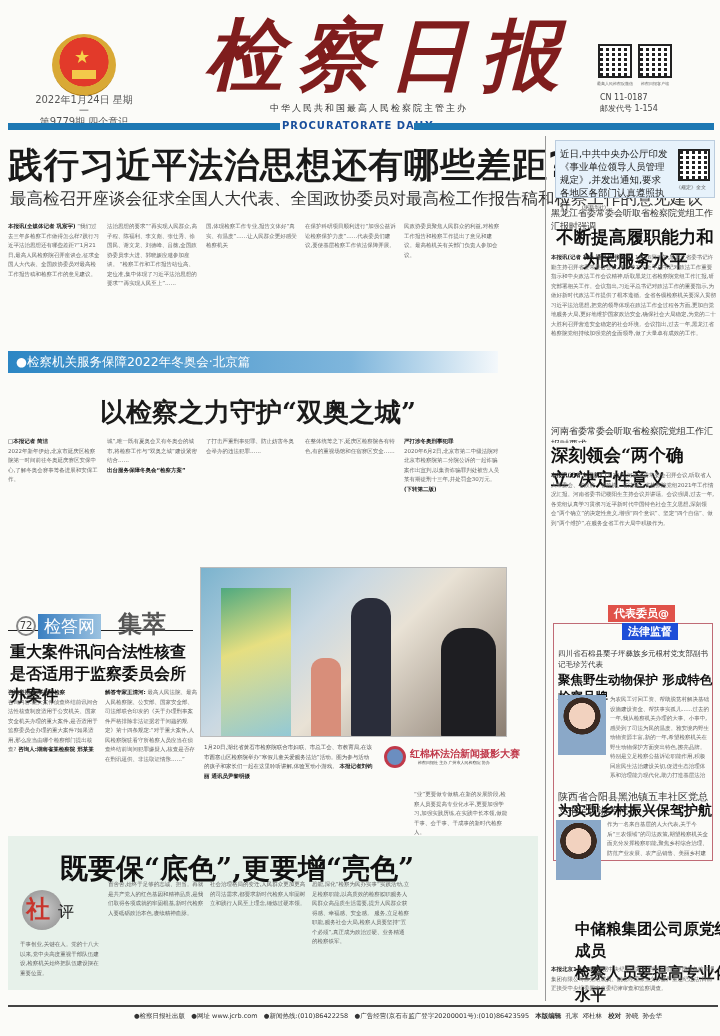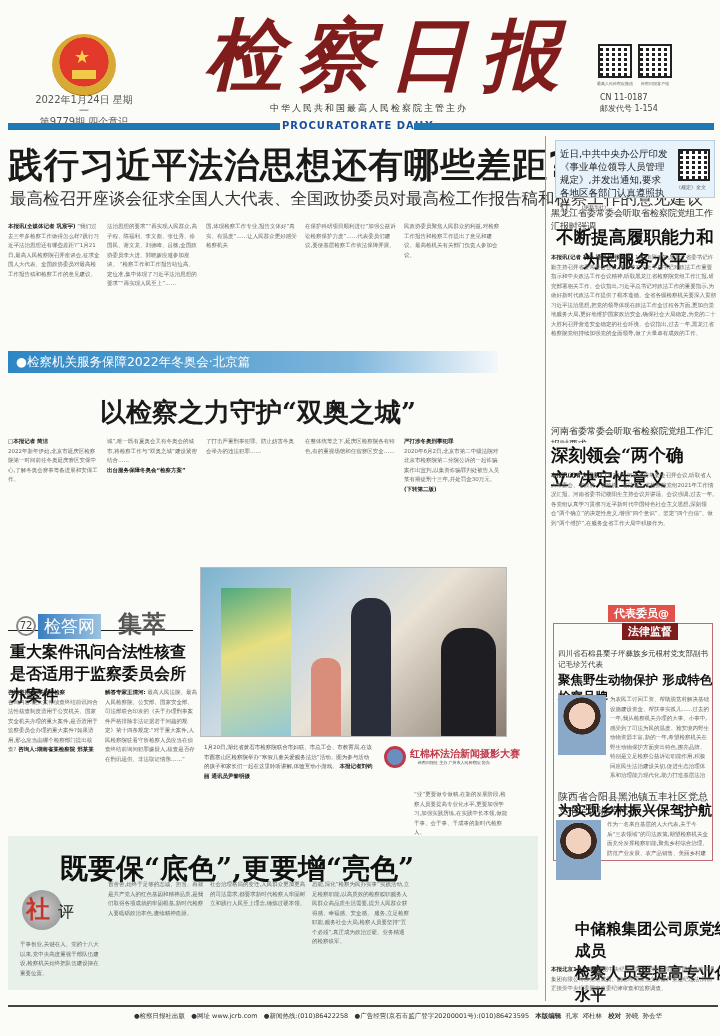--- a/index.html
+++ b/index.html
@@ -54,7 +54,7 @@
   .box { left: 553px; top: 623px; width: 160px; height: 238px; border: 1.5px solid #c06b76; }
   .rep-badge { left: 600px; top: 605px; width: 80px; height: 38px; }
   .rep1 { position:absolute; left: 0; top: 0; background: #e0524a; color: #fff; font-size: 11px; padding: 1px 6px; font-family: "DejaVu Sans", sans-serif; font-weight: bold; margin-left: 8px; }
-  .rep2 { position:absolute; left: 22px; top: 18px; background: #7f1d1d; color: #fff; font-size: 11px; padding: 1px 6px; font-family: "DejaVu Sans", sans-serif; font-weight: bold; }
+  .rep2 { position:absolute; left: 22px; top: 18px; background: #1d4ed8; color: #fff; font-size: 11px; padding: 1px 6px; font-family: "DejaVu Sans", sans-serif; font-weight: bold; }
   .portrait { width: 48px; height: 60px; background: radial-gradient(circle at 50% 35%, #f2d2bf 0 28%, #3a2a22 29% 40%, #8aa8c8 41%); }
 
   .ed-band { left: 8px; top: 836px; width: 530px; height: 154px; background: #e7f1ea; }

